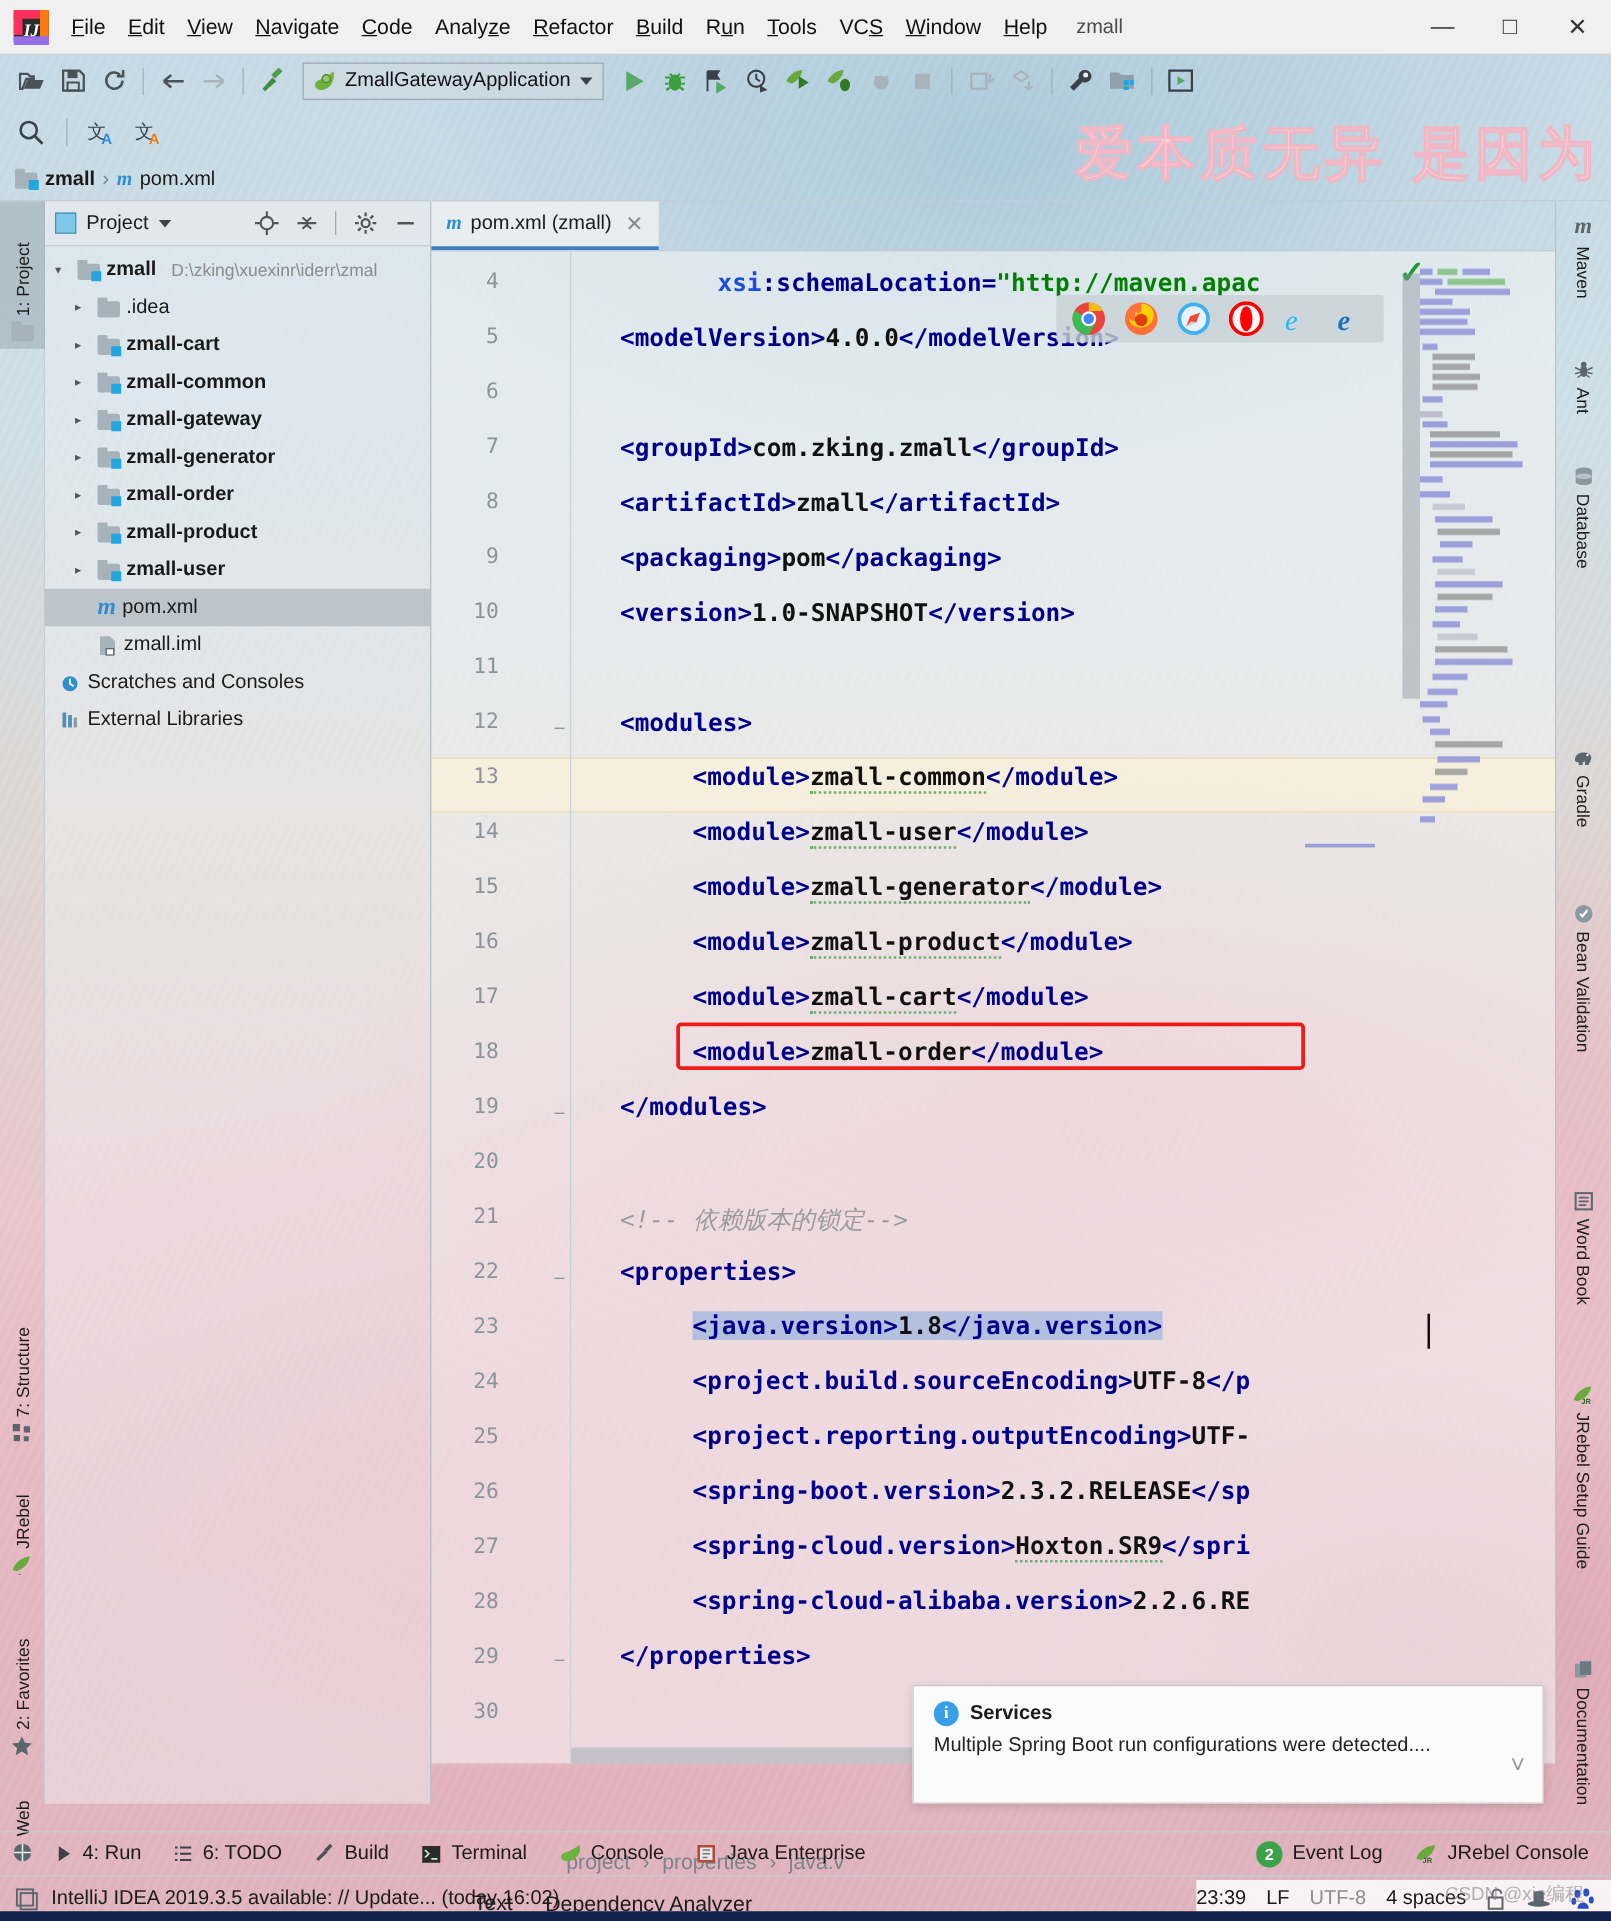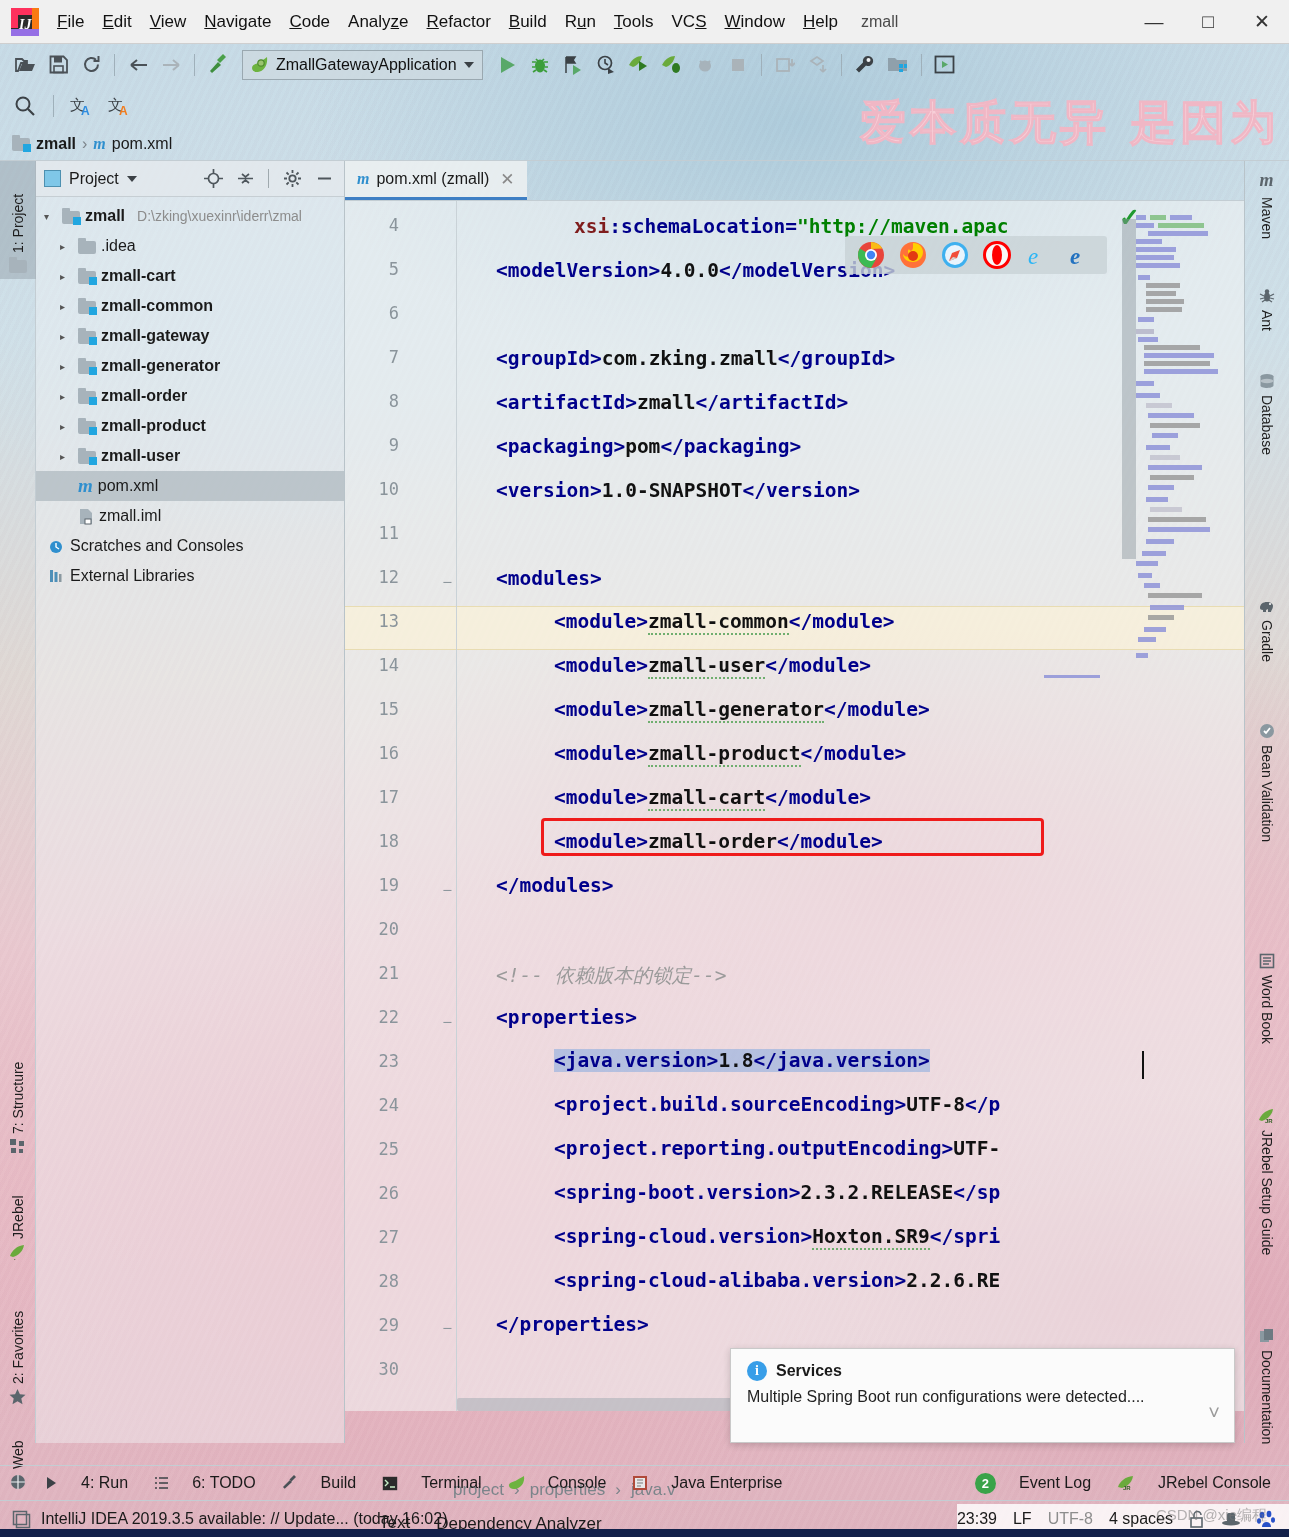--- a/index.html
+++ b/index.html
@@ -162,7 +162,7 @@
   }
   .cl{ position:absolute; left:20px; white-space:pre; letter-spacing:0; }
   .tag{ color:#00008b; font-weight:bold; }
-  .attr{ color:#7f1d1d; font-weight:bold; }
+  .attr{ color:#1d4ed8; font-weight:bold; }
   .val{ color:#008000; font-weight:bold; }
   .txt{ color:#111;font-weight:bold; }
   .cmt{ color:#9a9a9a; font-style:italic; }

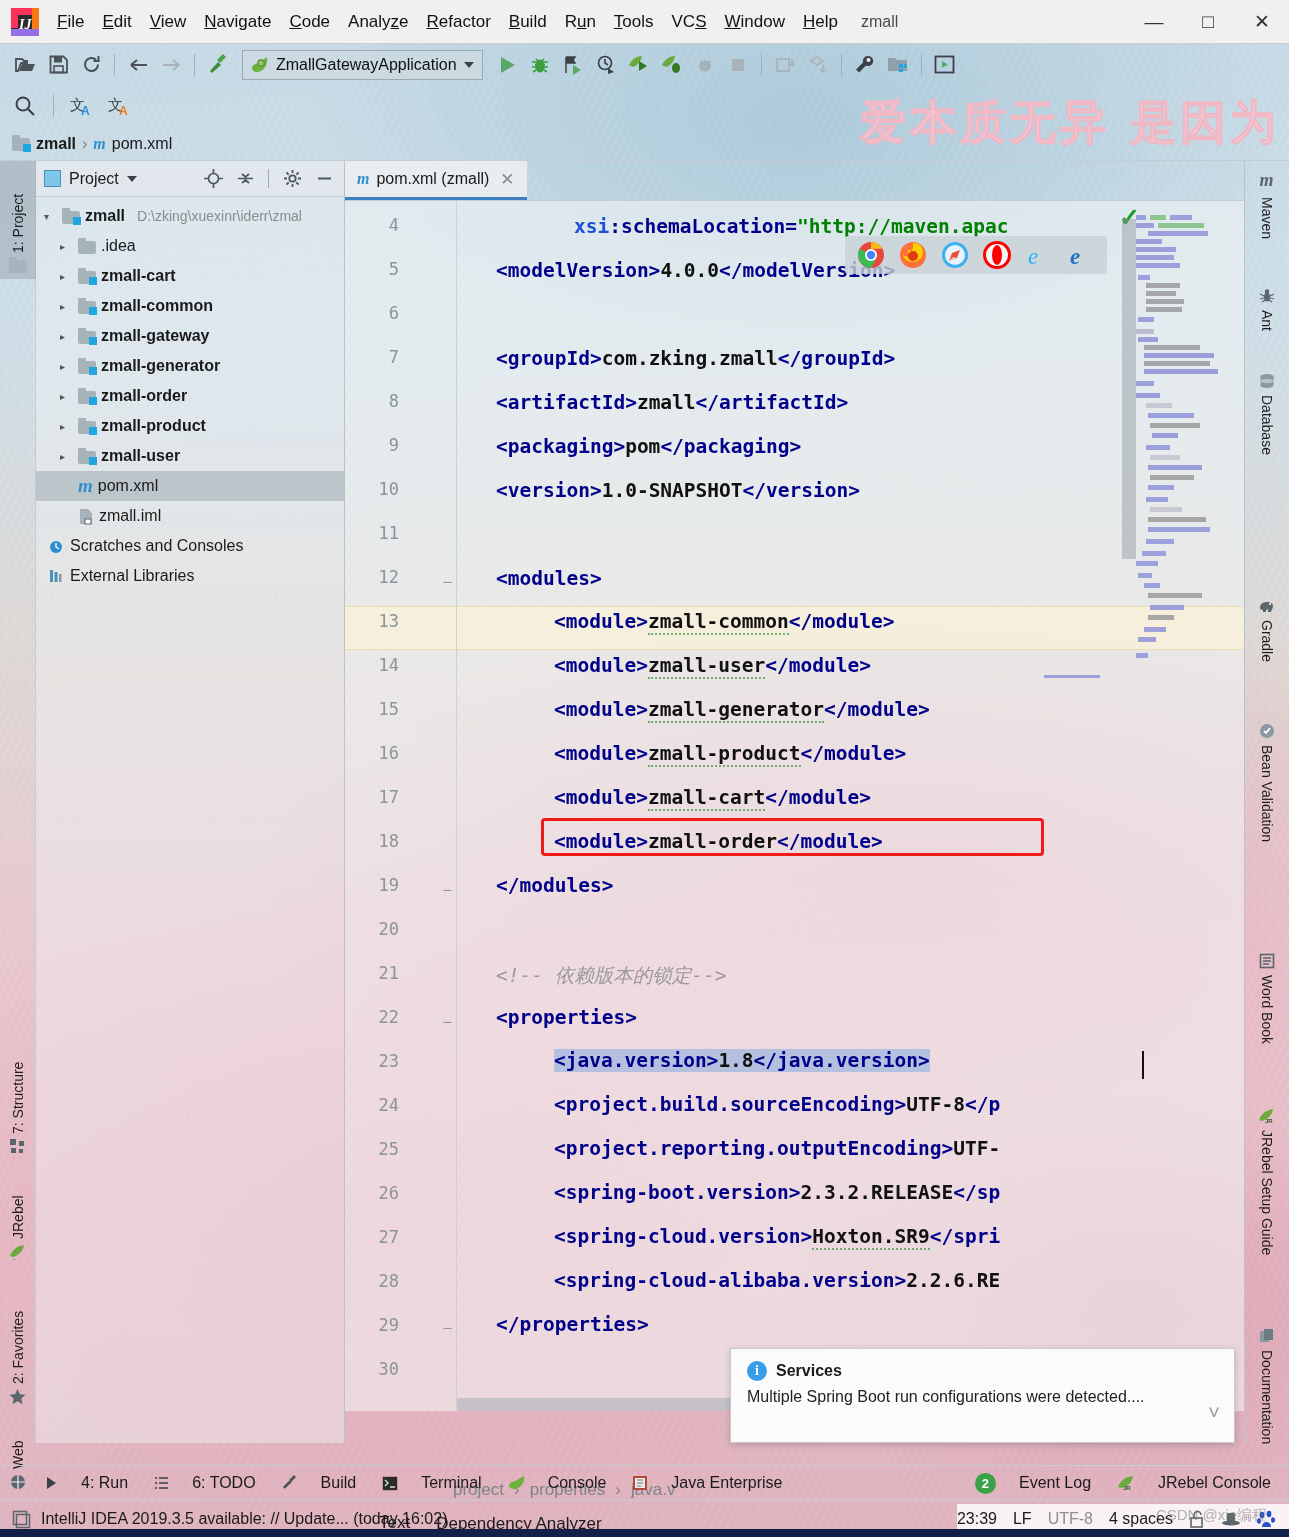--- a/index.html
+++ b/index.html
@@ -245,7 +245,7 @@
     display:flex; align-items:center; gap:26px; padding-left:44px;
     border-top:1px solid #c3cdd3; border-bottom:1px solid #c3cdd3; font-size:16px;
   }
-  .bb{ display:flex; align-items:center; gap:23px; }
+  .bb{ display:flex; align-items:center; gap:8px; }
   #bb-right{ margin-left:auto; display:flex; align-items:center; gap:26px; padding-right:18px; }
   .green-badge{
     width:21px;height:21px;border-radius:50%;background:#3aa349;color:#fff;font-size:13px;

